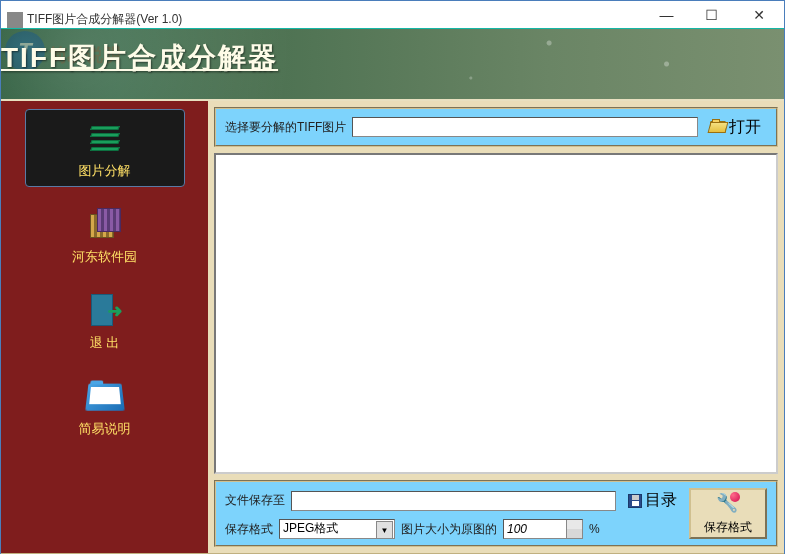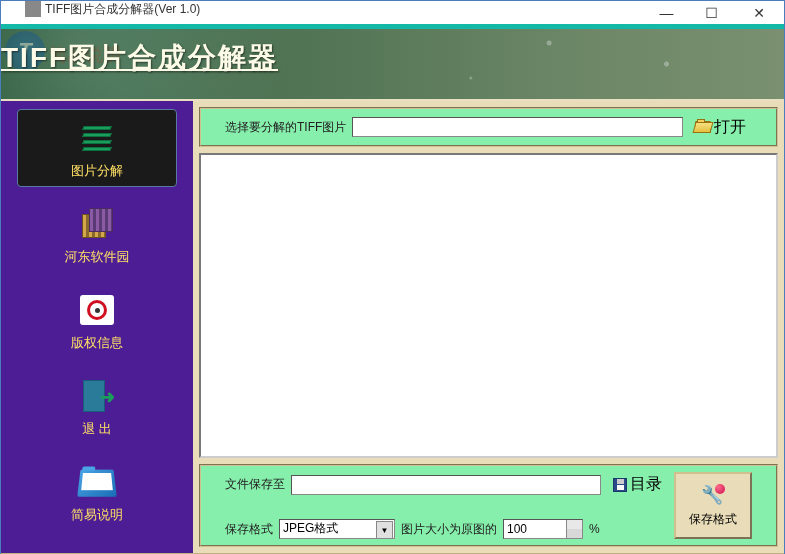--- a/index.html
+++ b/index.html
@@ -7,7 +7,7 @@
 
 .window { width: 785px; height: 554px; border: 1px solid #4a7dbb; background: #fff; position: relative; }
 
-.titlebar { height: 28px; background: #fff; display: flex; align-items: flex-start; padding-left: 24px; border-bottom: 5px solid #14b8a6; }
+.titlebar { height: 28px; background: #fff; display: flex; align-items: flex-end; padding-left: 6px; border-bottom: 1px solid #14b8a6; }
 .titlebar-icon { width: 16px; height: 16px; margin-right: 4px; background: #888; display: inline-block; }
 .titlebar-text { font-size: 12px; color: #333; flex: 1; }
 .win-controls { display: flex; height: 100%; }

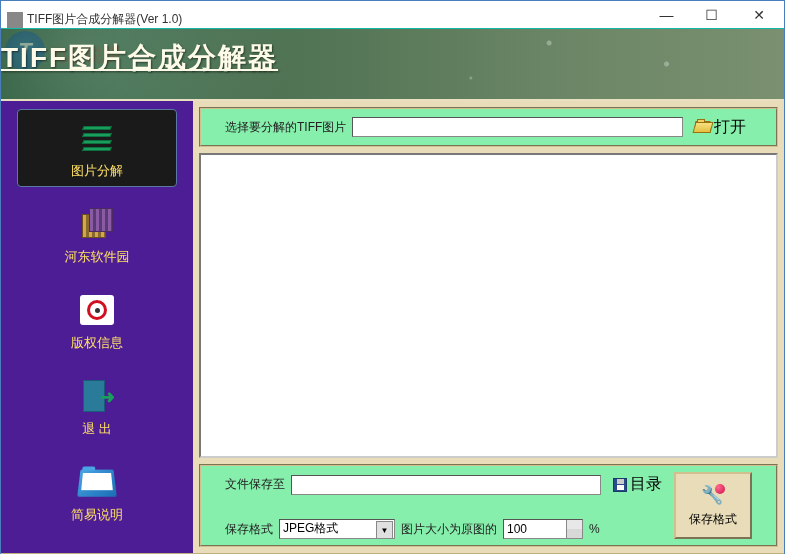--- a/index.html
+++ b/index.html
@@ -44,7 +44,7 @@
 .icon-exit::after { content: "➜"; position: absolute; right: 0; top: 6px; font-size: 18px; color: #1a9e5c; font-weight: bold; }
 
 .main-panel { flex: 1; background: #e9ddb9; padding: 6px; display: flex; flex-direction: column; gap: 6px; }
-.panel-box { background: #86efac; border: 2px groove #d0c090; padding: 6px 24px; }
+.panel-box { background: #7dd3fc; border: 2px groove #d0c090; padding: 6px 9px; }
 .top-row { display: flex; align-items: center; gap: 6px; height: 40px; }
 .label-text { font-size: 12px; color: #222; white-space: nowrap; }
 .text-input { flex: 1; height: 20px; background: #fff; border: 1px solid #888; border-top-color: #555; border-left-color: #555; font-size: 12px; padding: 0 3px; }

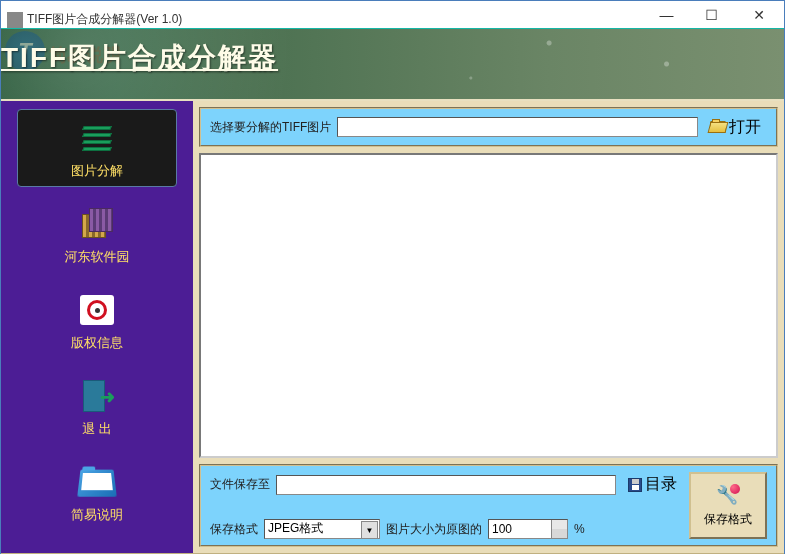--- a/index.html
+++ b/index.html
@@ -22,7 +22,7 @@
 
 .body-area { display: flex; height: calc(100% - 100px); }
 
-.sidebar { width: 192px; background: #4c1d95; display: flex; flex-direction: column; align-items: center; padding-top: 4px; }
+.sidebar { width: 207px; background: #7f1d1d; display: flex; flex-direction: column; align-items: center; padding-top: 4px; }
 .side-item { width: 160px; margin: 4px 0; display: flex; flex-direction: column; align-items: center; padding: 8px 0 6px; cursor: pointer; border: 1px solid transparent; border-radius: 4px; }
 .side-item.active { border: 1px solid #5a7aa5; background: #1a1a1a; }
 .side-icon { width: 44px; height: 40px; margin-bottom: 4px; display: flex; align-items: center; justify-content: center; }

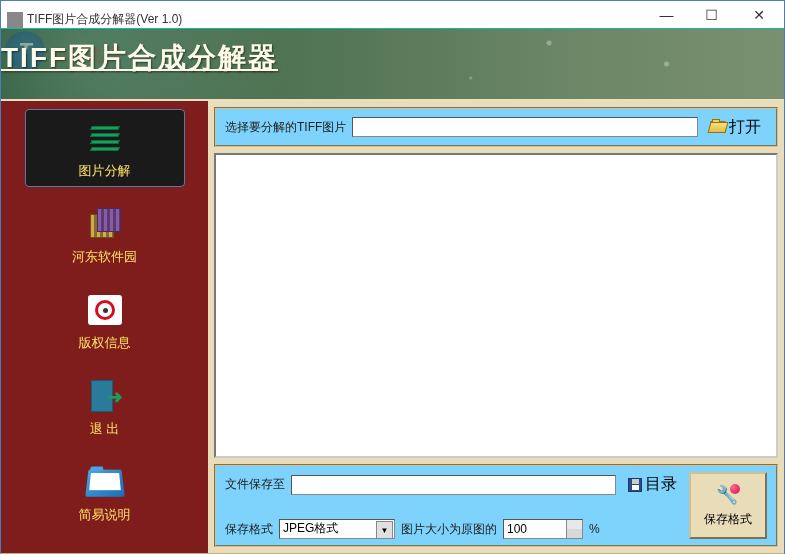--- a/index.html
+++ b/index.html
@@ -119,14 +119,6 @@
       </div>
       <div class="side-item">
         <div class="side-icon">
-            <div class="icon-copyright">
-              <span></span>
-            </div>
-          </div>
-        <div class="side-label">版权信息</div>
-      </div>
-      <div class="side-item">
-        <div class="side-icon">
             <div class="icon-exit"></div>
           </div>
         <div class="side-label">退 出</div>

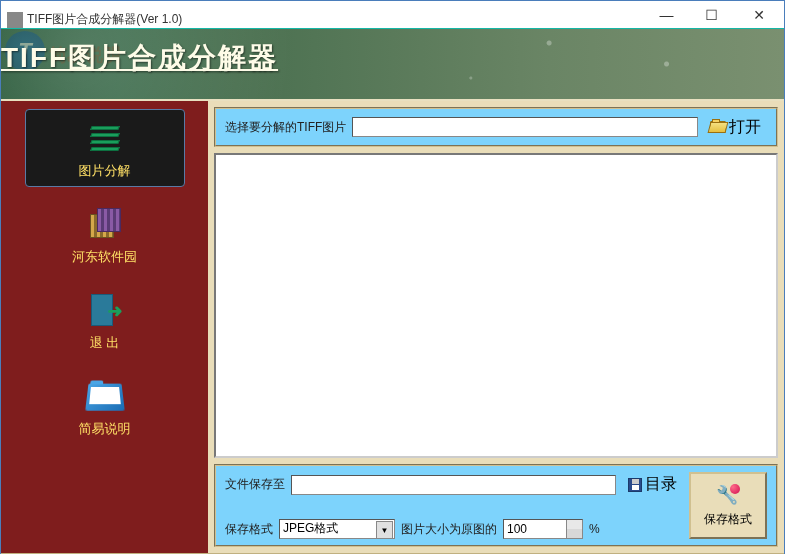--- a/index.html
+++ b/index.html
@@ -59,7 +59,7 @@
 .preview-area { flex: 1; background: #fff; border: 2px inset #ccc; }
 
 .bottom-box { display: flex; gap: 6px; align-items: stretch; }
-.bottom-left { flex: 1; display: flex; flex-direction: column; gap: 22px; }
+.bottom-left { flex: 1; display: flex; flex-direction: column; gap: 6px; }
 .row { display: flex; align-items: center; gap: 6px; }
 .combo { width: 116px; height: 20px; background: #fff; border: 1px solid #888; border-top-color: #555; border-left-color: #555; display: flex; align-items: flex-start; font-size: 12px; padding-left: 3px; position: relative; }
 .combo::after { content: "▼"; position: absolute; right: 1px; top: 1px; width: 15px; height: 16px; background: #e0e0e0; border: 1px solid #888; font-size: 8px; display: flex; align-items: center; justify-content: center; }

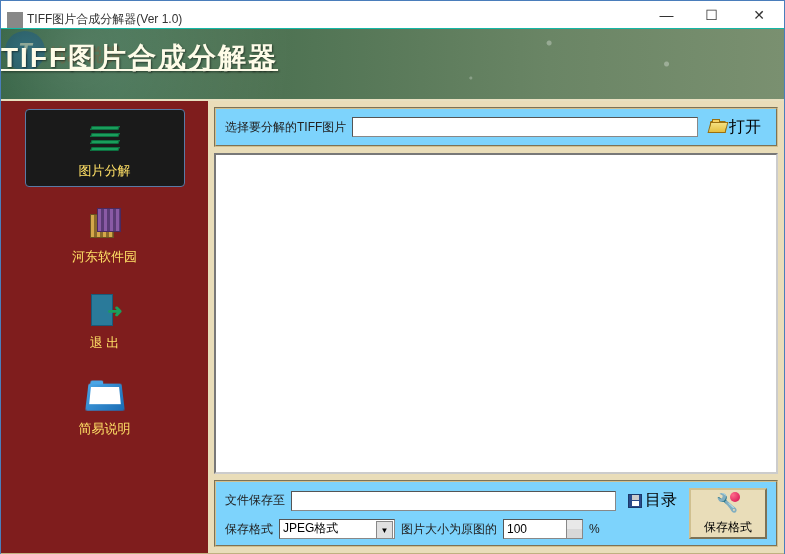--- a/index.html
+++ b/index.html
@@ -63,7 +63,7 @@
 .row { display: flex; align-items: center; gap: 6px; }
 .combo { width: 116px; height: 20px; background: #fff; border: 1px solid #888; border-top-color: #555; border-left-color: #555; display: flex; align-items: flex-start; font-size: 12px; padding-left: 3px; position: relative; }
 .combo::after { content: "▼"; position: absolute; right: 1px; top: 1px; width: 15px; height: 16px; background: #e0e0e0; border: 1px solid #888; font-size: 8px; display: flex; align-items: center; justify-content: center; }
-.size-input { width: 80px; height: 20px; background: #fff; border: 1px solid #888; border-top-color: #555; border-left-color: #555; display: flex; align-items: center; font-size: 12px; padding-left: 3px; position: relative; }
+.size-input { width: 80px; height: 20px; background: #fff; border: 1px solid #888; border-top-color: #555; border-left-color: #555; display: flex; align-items: center; font-size: 12px; padding-left: 3px; position: relative; font-style: italic; }
 .size-input::after { content: ""; position: absolute; right: 0; top: 0; width: 15px; height: 18px; background: linear-gradient(#e8e8e8 0 50%, #d8d8d8 50% 100%); border-left: 1px solid #888; }
 
 .btn-run { width: 78px; background: #e9ddb9; border: 2px outset #d0c090; display: flex; flex-direction: column; align-items: center; justify-content: center; cursor: pointer; gap: 3px; }

